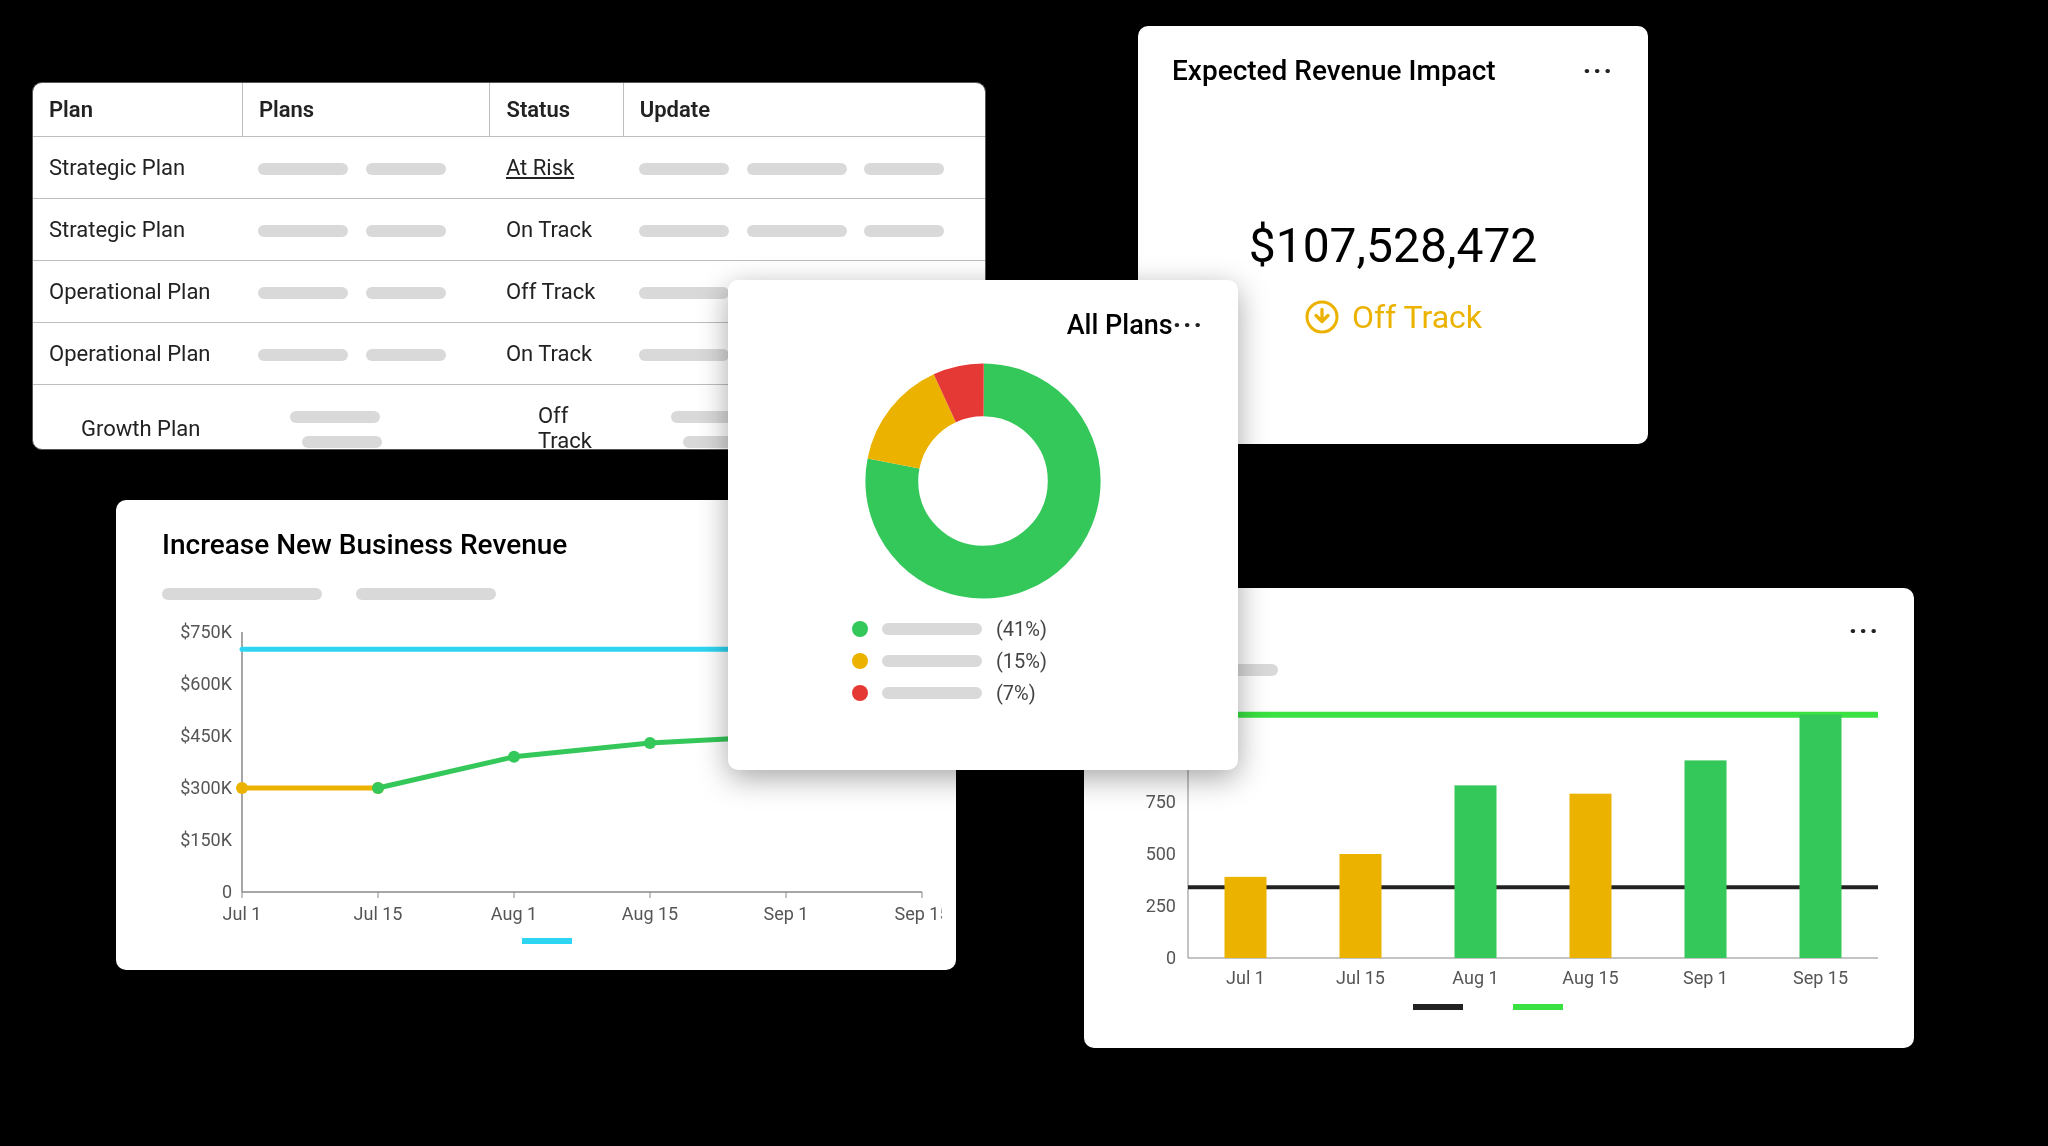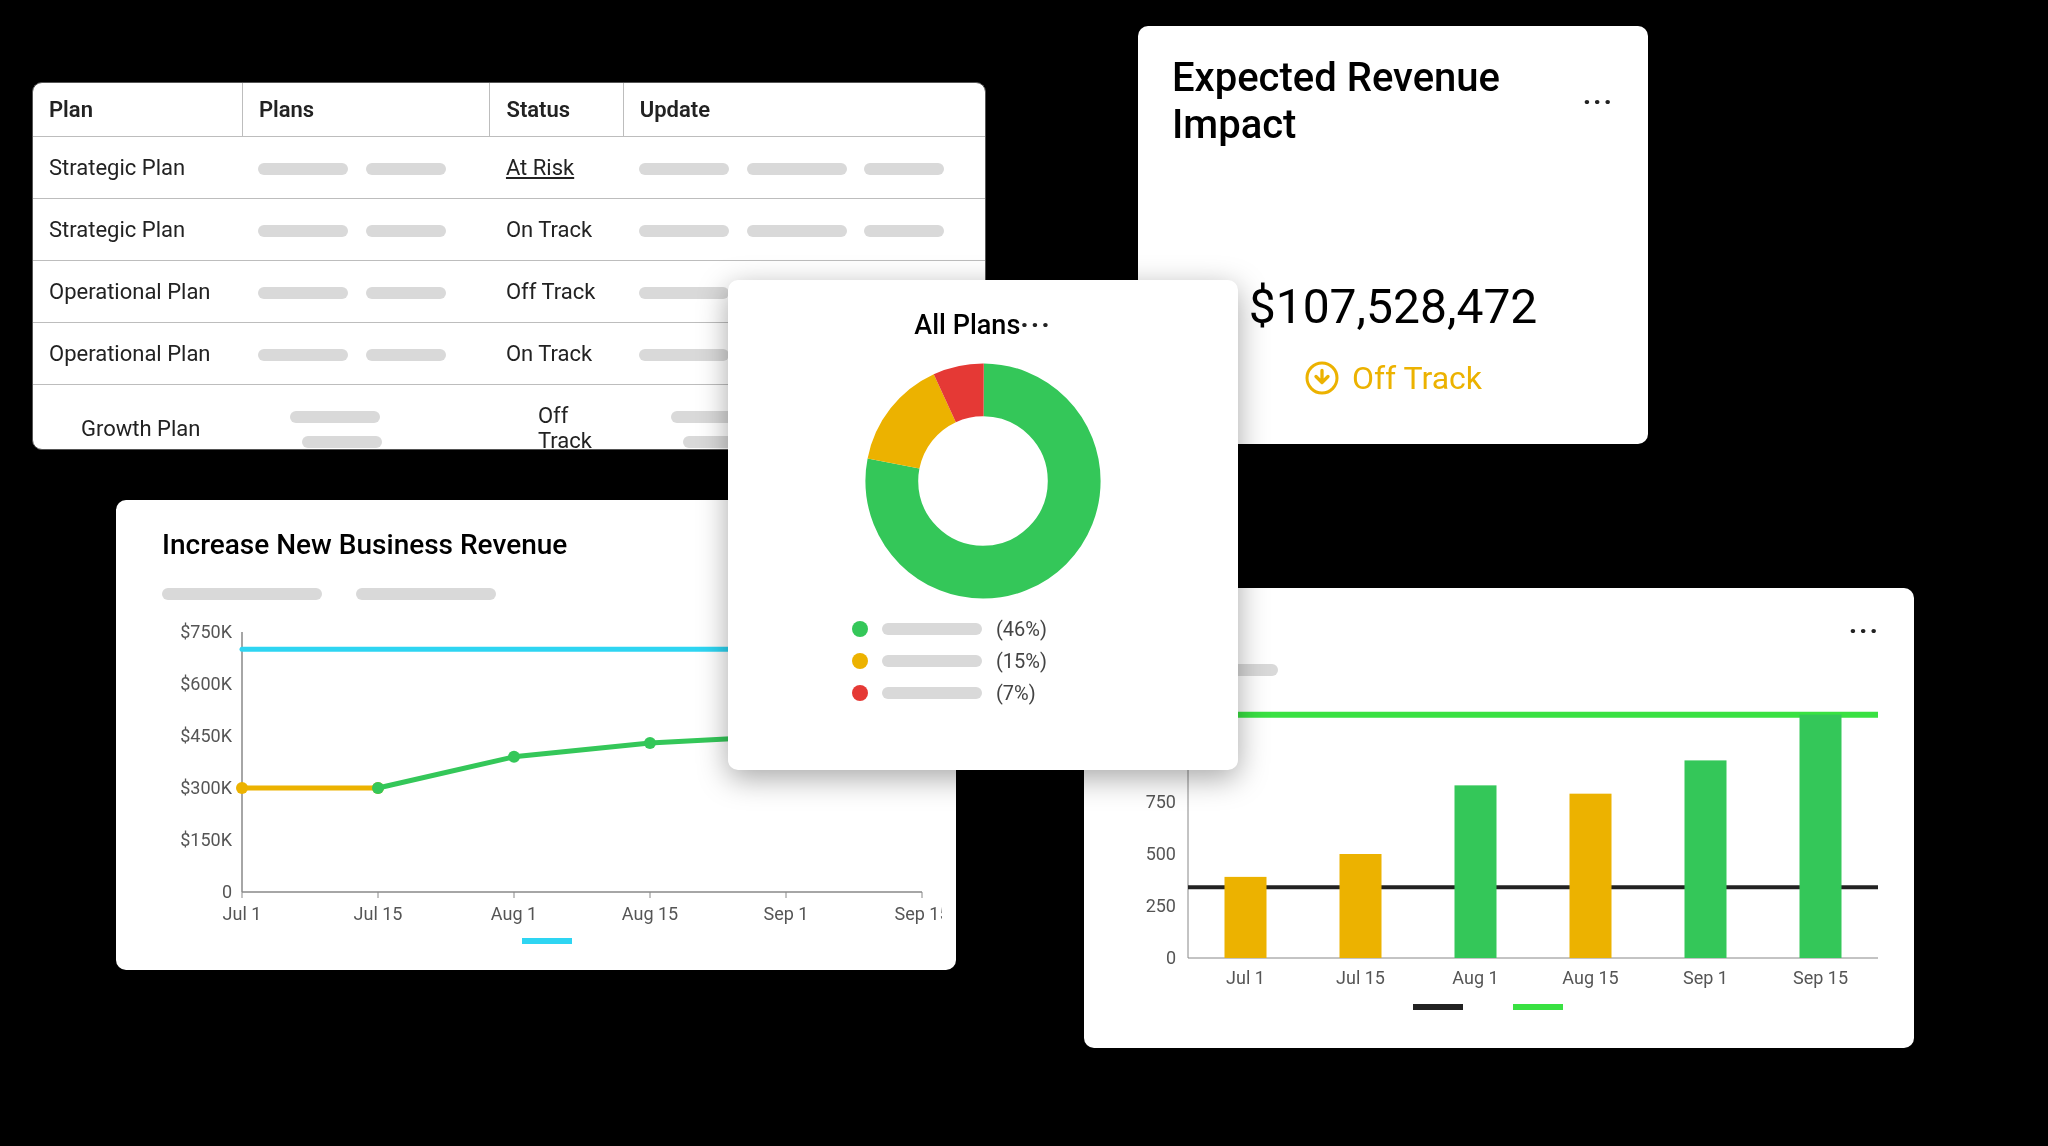--- a/index.html
+++ b/index.html
@@ -64,7 +64,7 @@
     padding: 28px 34px;
   }
   #kpi-card .hdr { display:flex; justify-content:space-between; align-items:center; }
-  #kpi-card .hdr h2 { font-size: 40px; font-weight: 500; }
+  #kpi-card .hdr h2 { font-size: 28px; font-weight: 500; }
   #kpi-card .val {
     text-align: center;
     font-size: 48px;

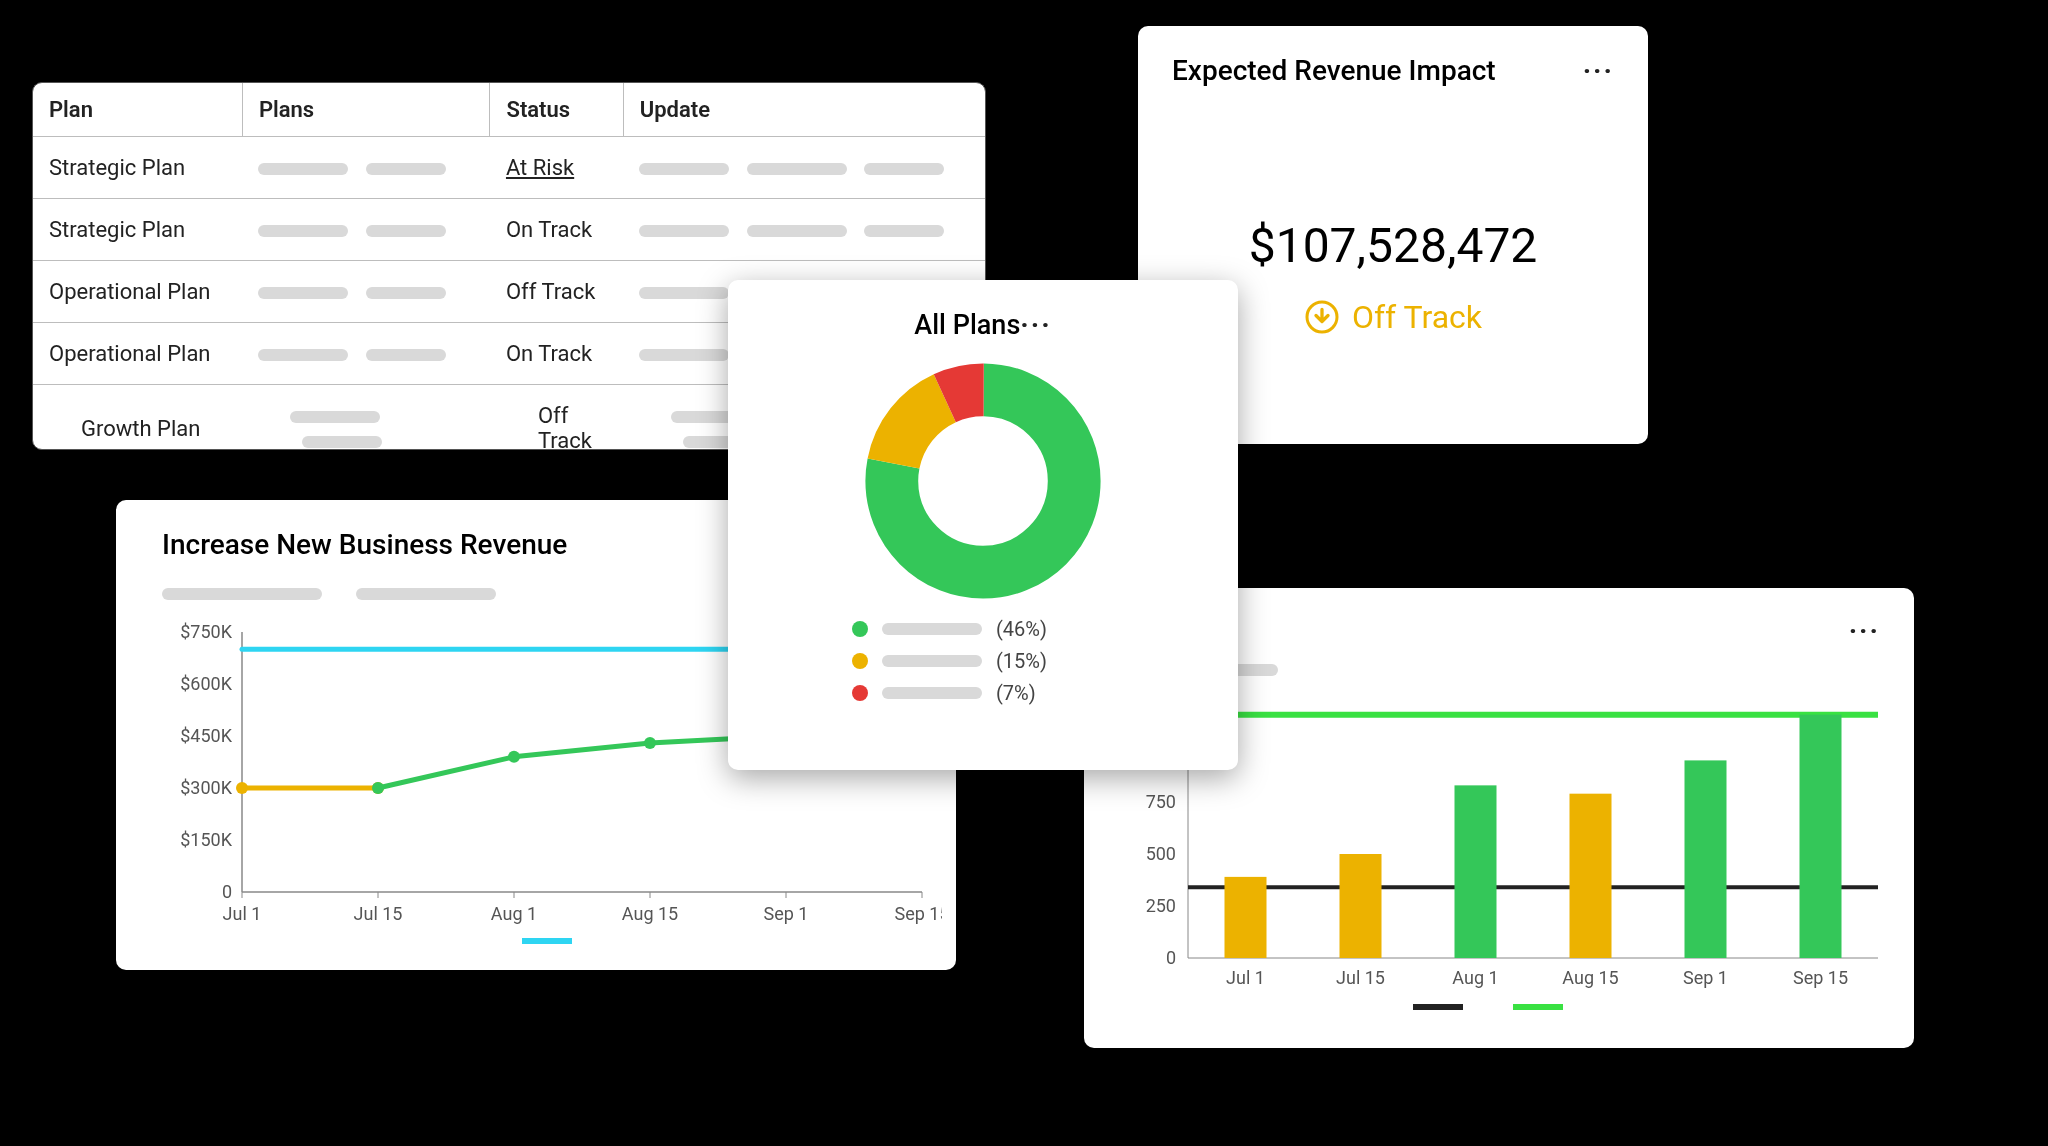--- a/index.html
+++ b/index.html
@@ -87,7 +87,7 @@
     padding: 28px 34px;
     z-index: 5;
   }
-  #donut-card .hdr { display:flex; justify-content:center; align-items:center; }
+  #donut-card .hdr { display:flex; justify-content:flex-end; align-items:center; }
   #donut-card .hdr h2 { font-size: 27px; font-weight: 500; }
   #donut-svg { display:block; margin: 20px auto 16px; }
   .legend-row {

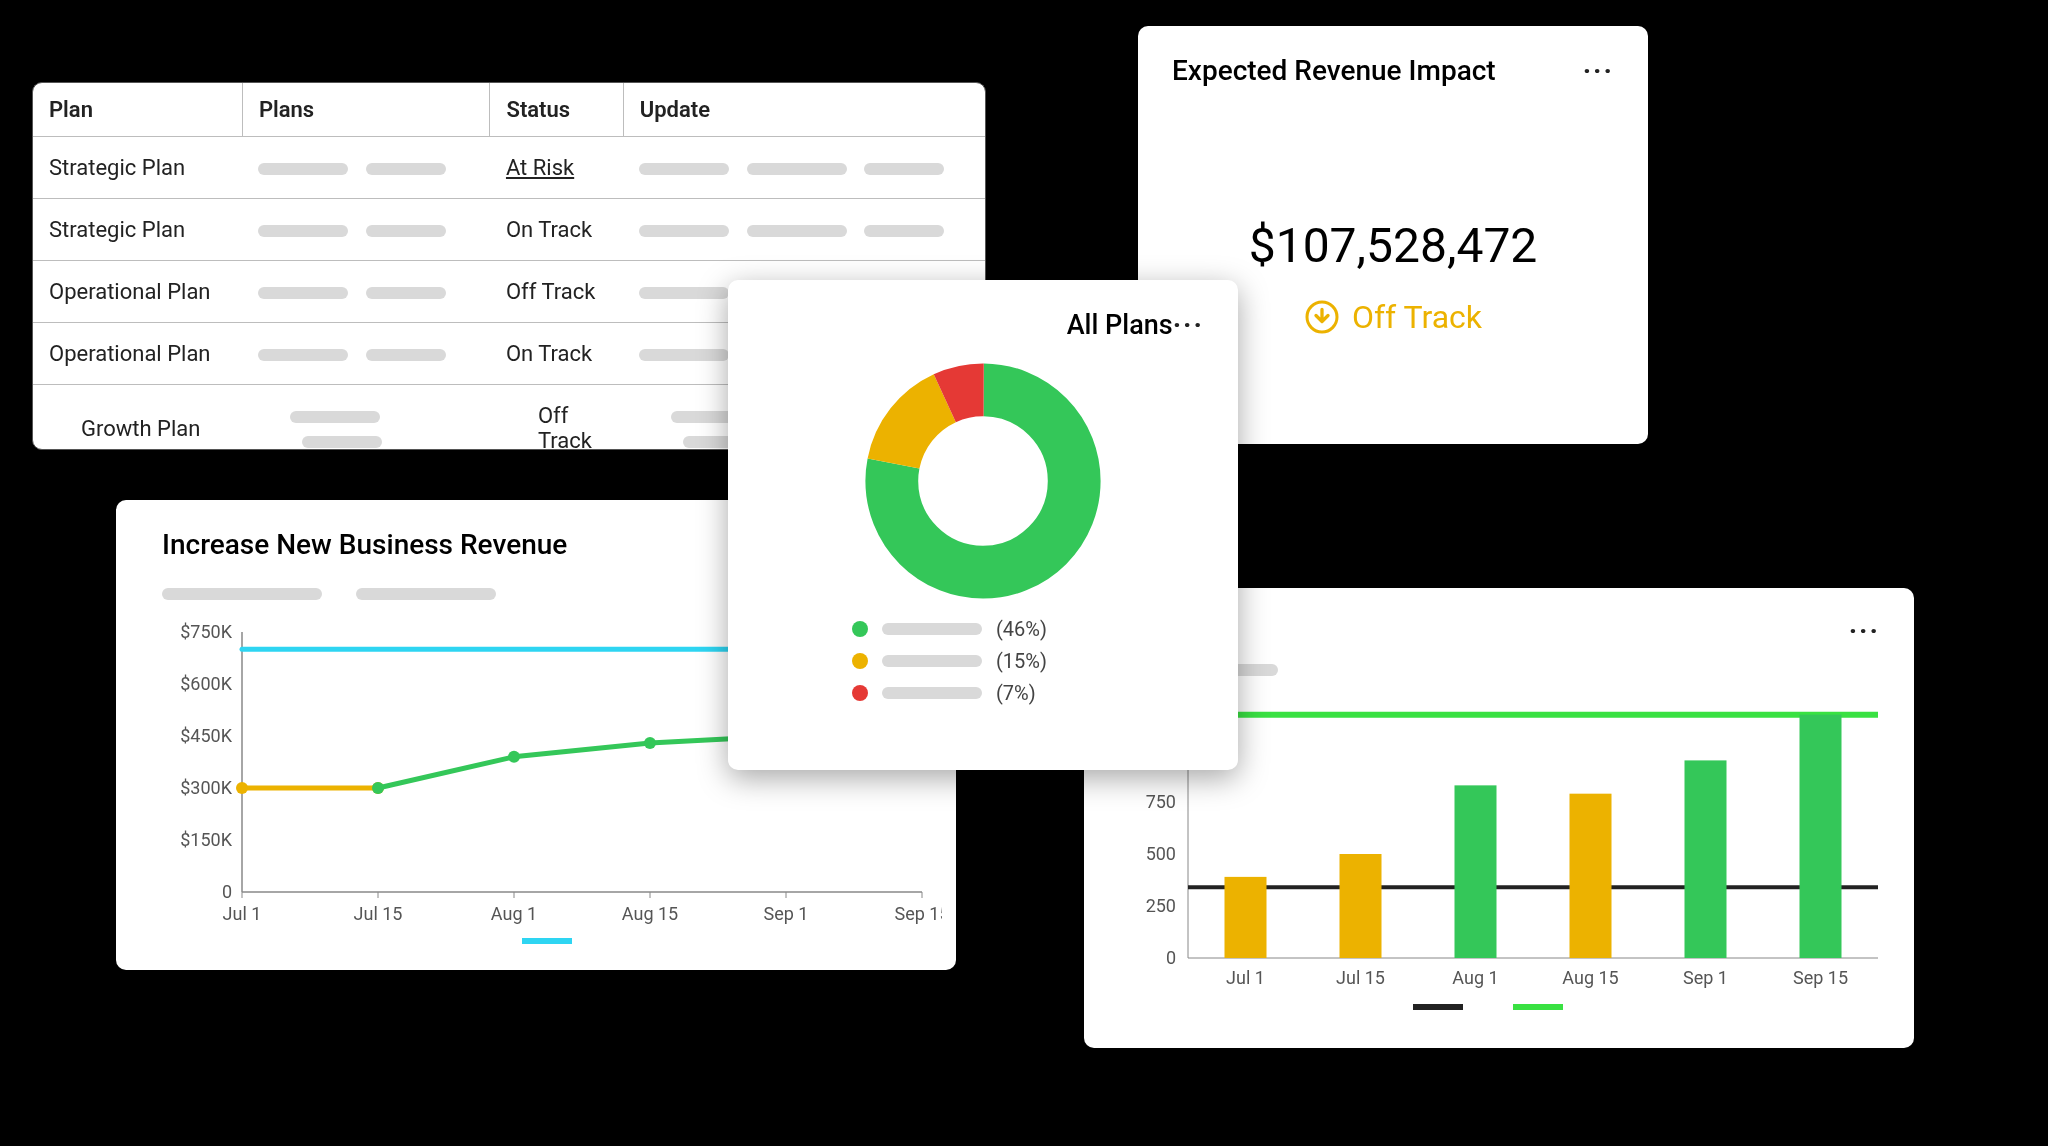--- a/index.html
+++ b/index.html
@@ -193,7 +193,7 @@
       <div class="legend-row">
         <span class="legend-dot" style="background:#34c759"></span>
         <span class="skel" style="width:100px"></span>
-        <span>(46%)</span>
+        <span>(41%)</span>
       </div>
       <div class="legend-row">
         <span class="legend-dot" style="background:#ecb200"></span>

